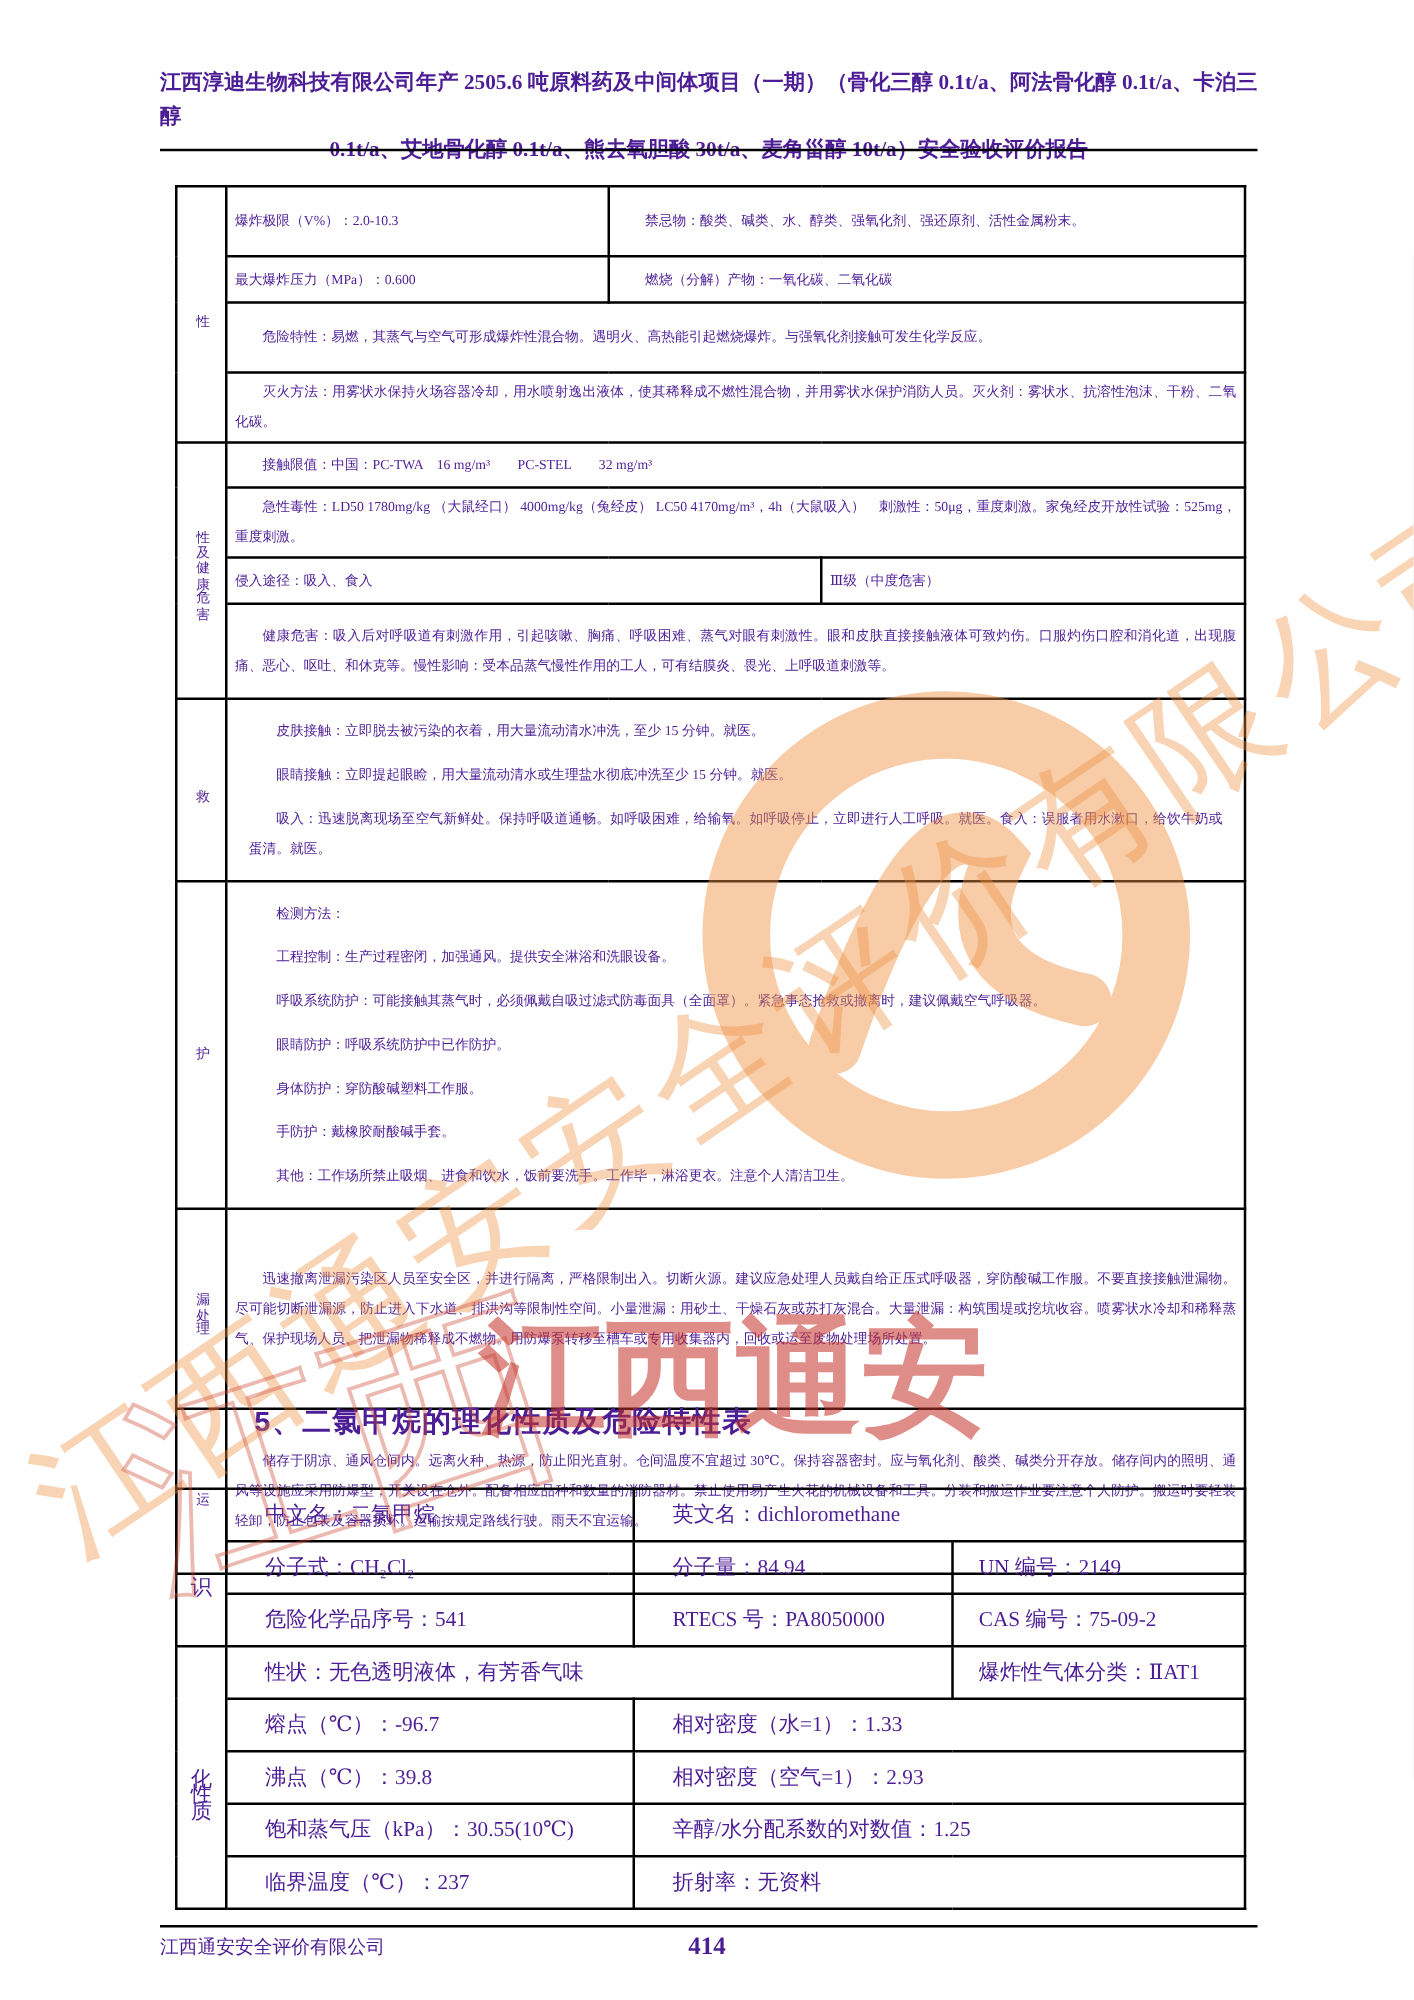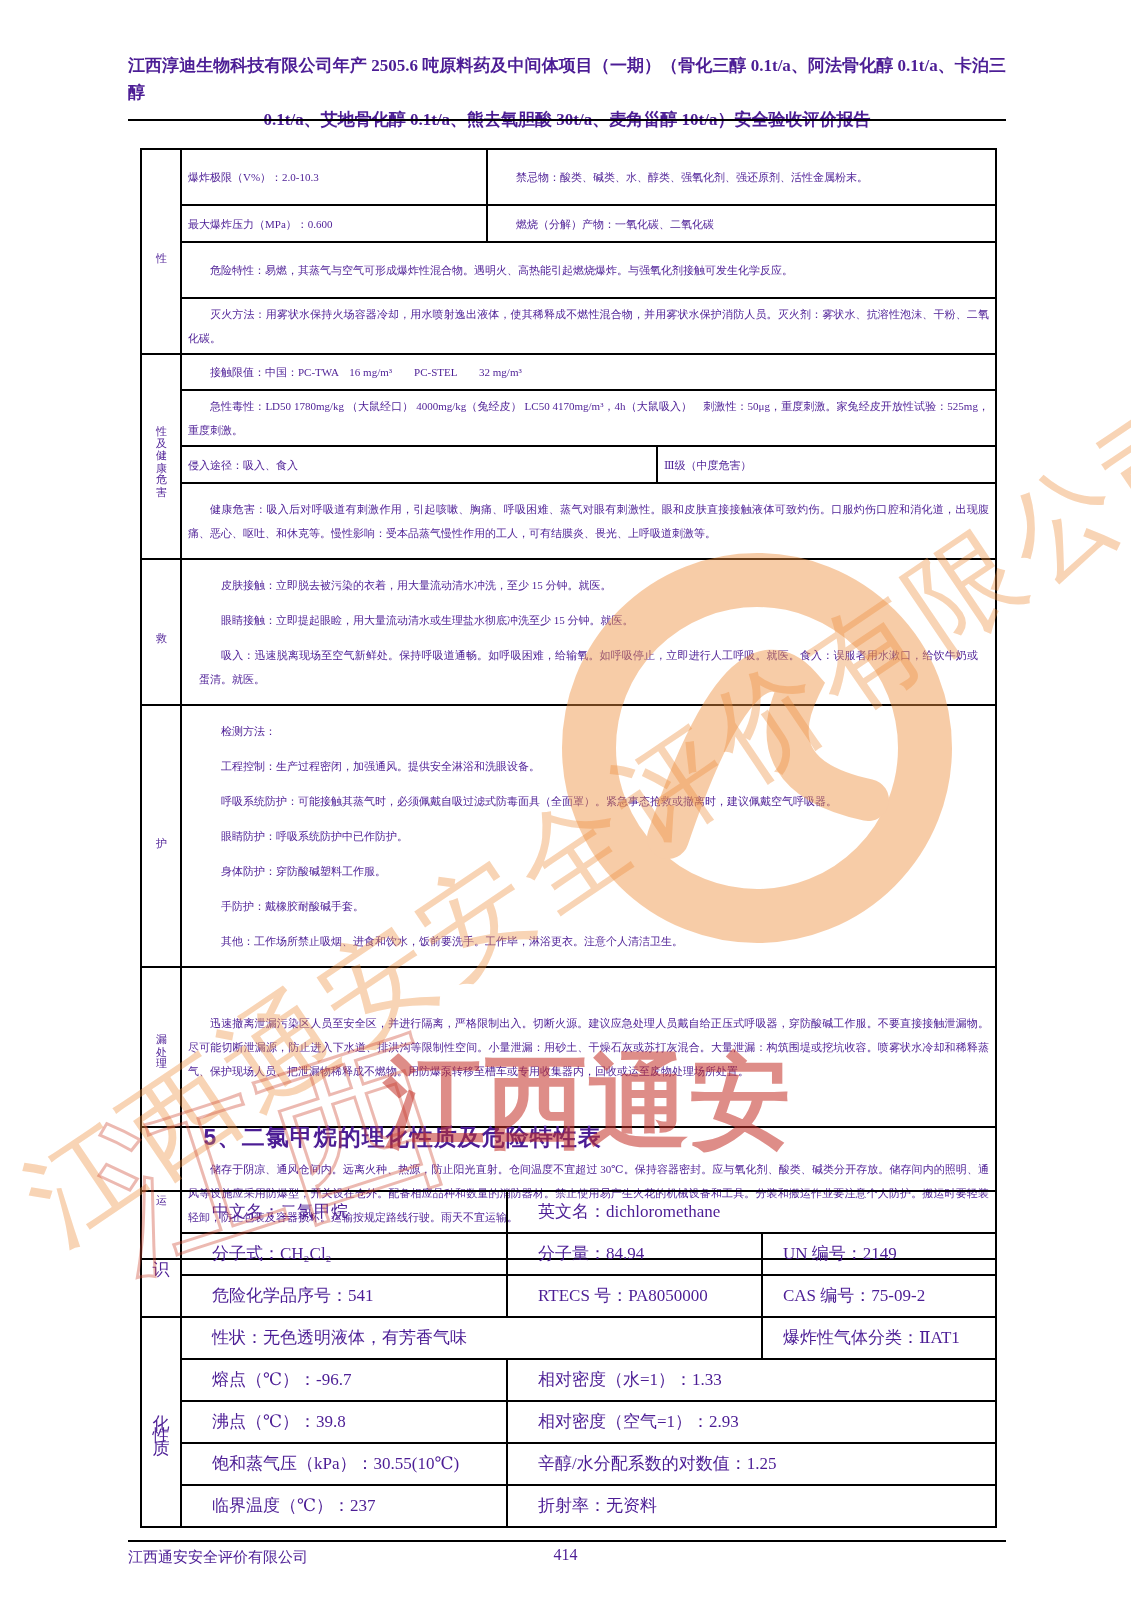--- a/index.html
+++ b/index.html
@@ -39,7 +39,7 @@
   
   .footer-rule{position:absolute;left:128px;top:1540px;width:878px;height:2px;background:#000;}
   .footer-company{position:absolute;left:128px;top:1548px;font-size:15px;}
-  .footer-page{position:absolute;left:0;top:1546px;width:1131px;text-align:center;font-size:16px;}
+  .footer-page{position:absolute;left:0;top:1546px;width:1131px;text-align:center;font-size:20px;font-weight:bold;}
 
   
   .watermark{position:absolute;left:0;top:0;z-index:5;pointer-events:none;}

